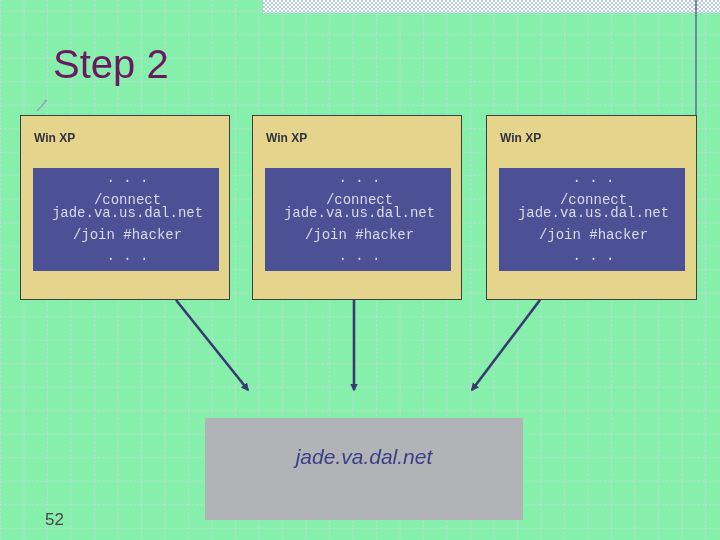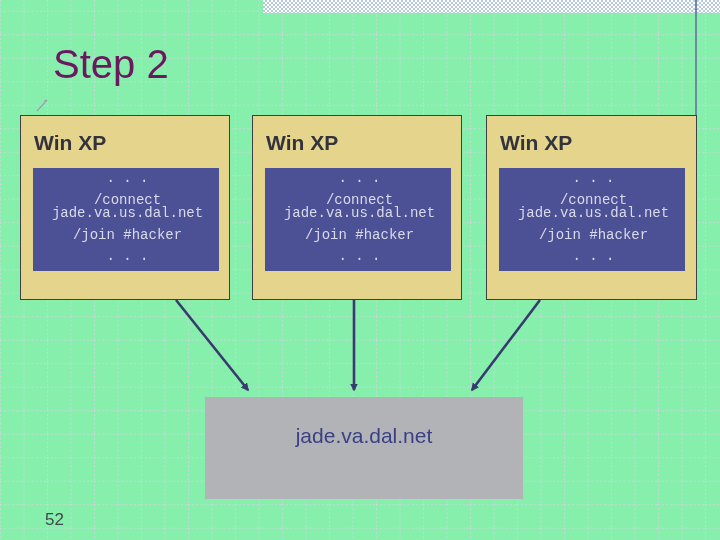--- a/index.html
+++ b/index.html
@@ -37,7 +37,7 @@
   .client-box.n2{left:486px;width:211px;}
   .client-title{
     position:absolute;left:13px;top:15px;
-    font-size:21px;font-weight:bold;color:#33333d;
+    font-size:12px;font-weight:bold;color:#33333d;
   }
   .terminal{
     position:absolute;left:12px;top:52px;width:186px;height:103px;

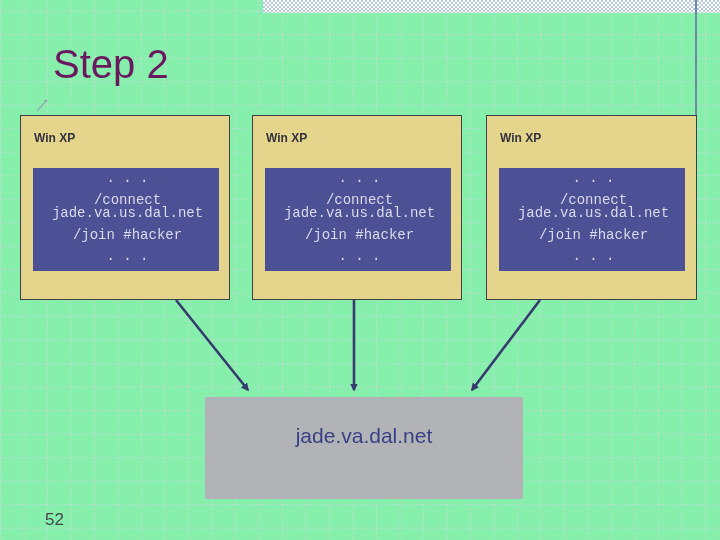--- a/index.html
+++ b/index.html
@@ -51,10 +51,10 @@
   .tline{min-height:13.5px;}
   .arrows-svg{position:absolute;left:0;top:0;z-index:3;pointer-events:none;}
   .server-box{
-    position:absolute;left:205px;top:397px;width:318px;height:102px;z-index:2;
+    position:absolute;left:205px;top:418px;width:318px;height:102px;z-index:2;
     background:#b1b3b6;
     display:flex;align-items:center;justify-content:center;
-    padding-bottom:24px;box-sizing:border-box;
+    padding-bottom:24px;box-sizing:border-box;font-style:italic;
   }
   .server-label{
     font-size:21px;color:#3a4086;

